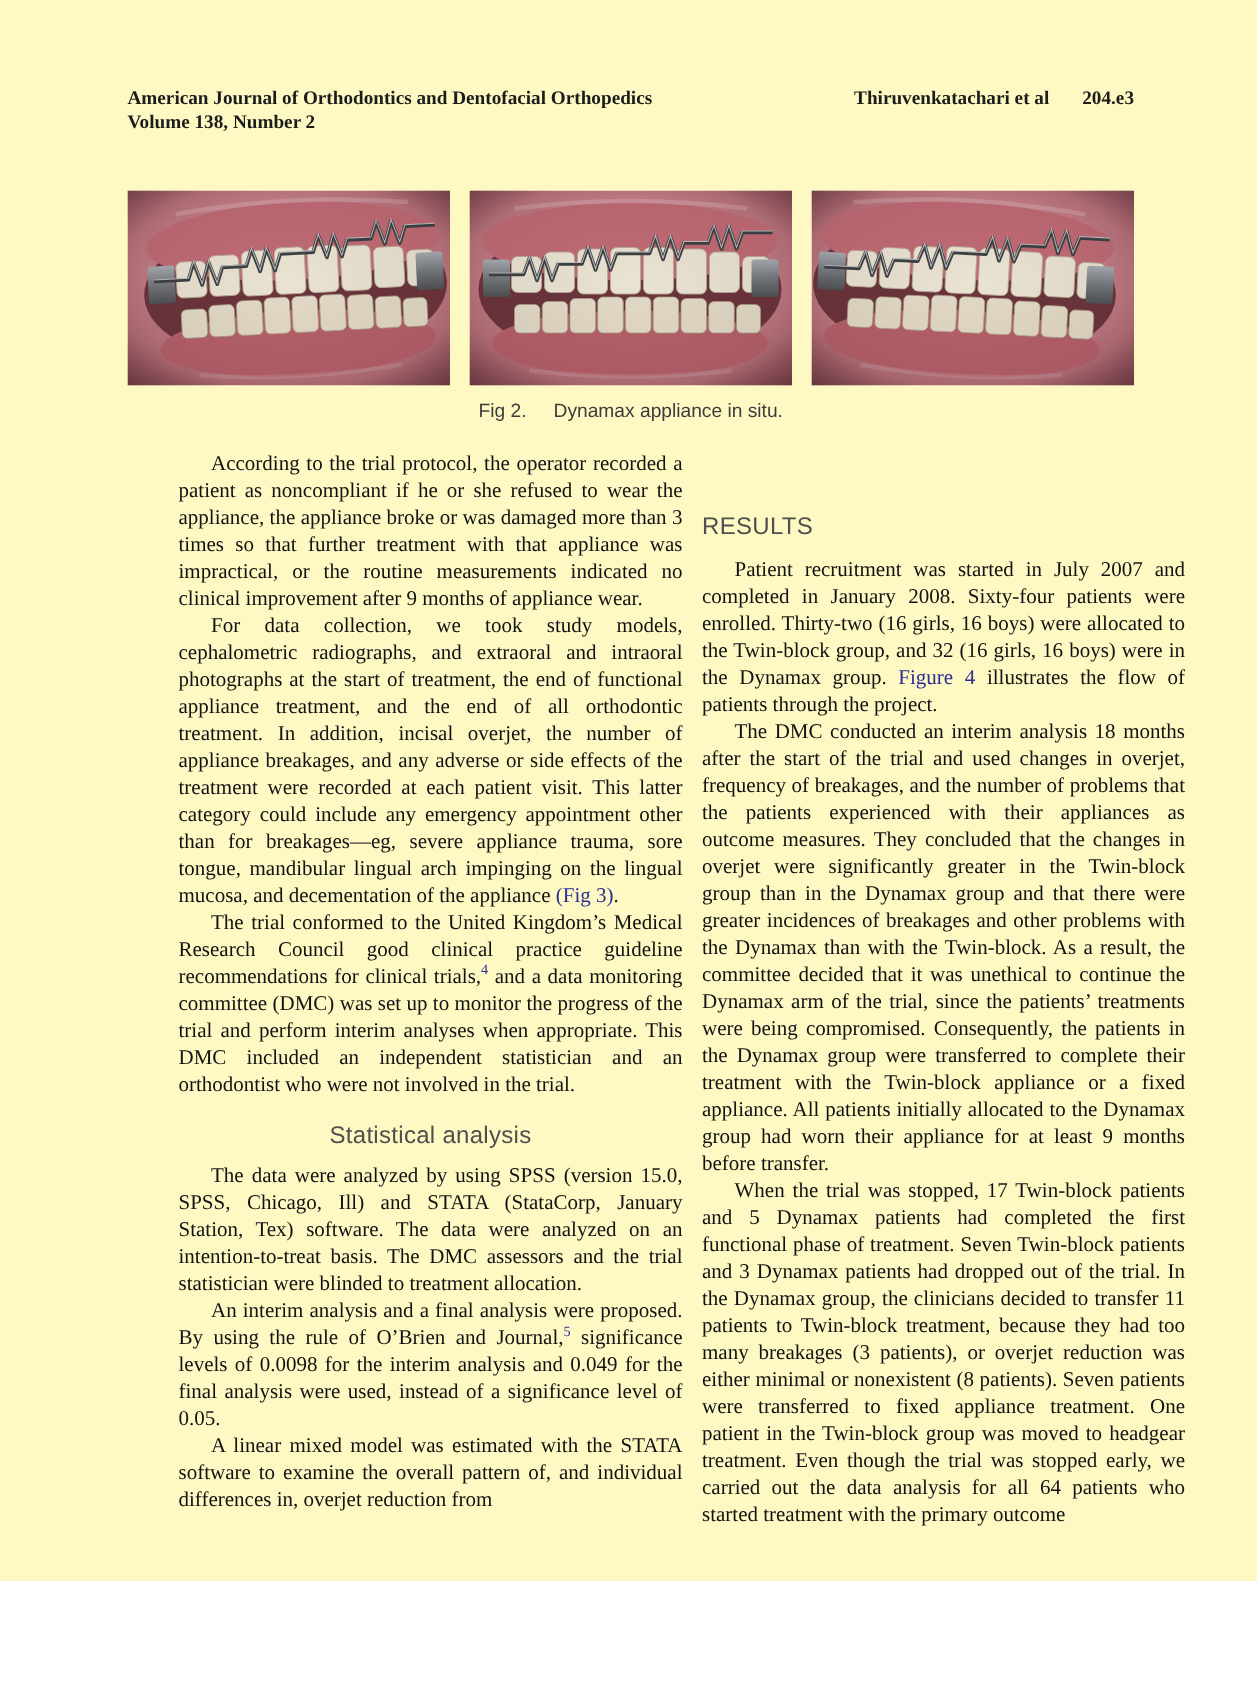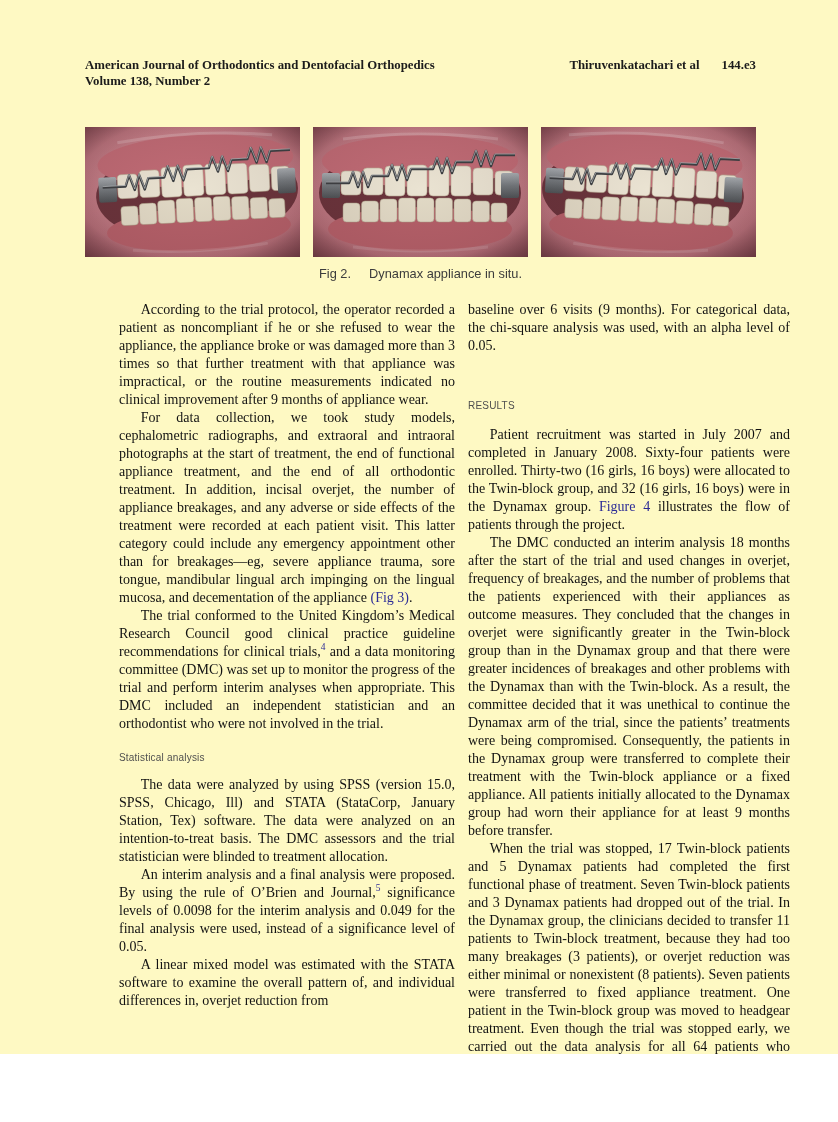--- a/index.html
+++ b/index.html
@@ -58,7 +58,7 @@
       <div>American Journal of Orthodontics and Dentofacial Orthopedics</div>
       <div>Volume 138, Number 2</div>
     </div>
-    <div class="right"><span>Thiruvenkatachari et al</span><span class="gap"></span><span>144.e3</span></div>
+    <div class="right"><span>Thiruvenkatachari et al</span><span class="gap"></span><span>204.e3</span></div>
   </div>
 
   <div class="figure-row">

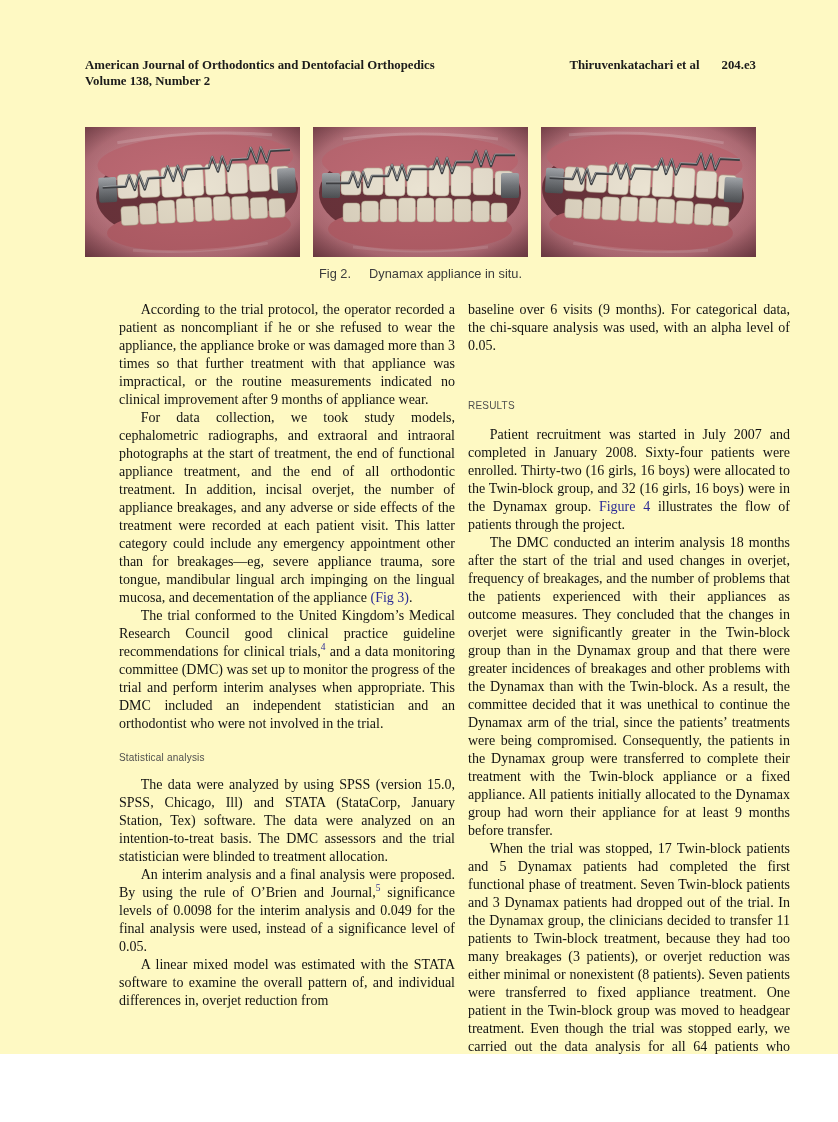--- a/index.html
+++ b/index.html
@@ -152,7 +152,6 @@
   </div>
 
   <div class="col col-right">
-    <p class="noindent">baseline over 6 visits (9 months). For categorical data, the chi-square analysis was used, with an alpha level of 0.05.</p>
 
     <div class="sec-head major">RESULTS</div>
 

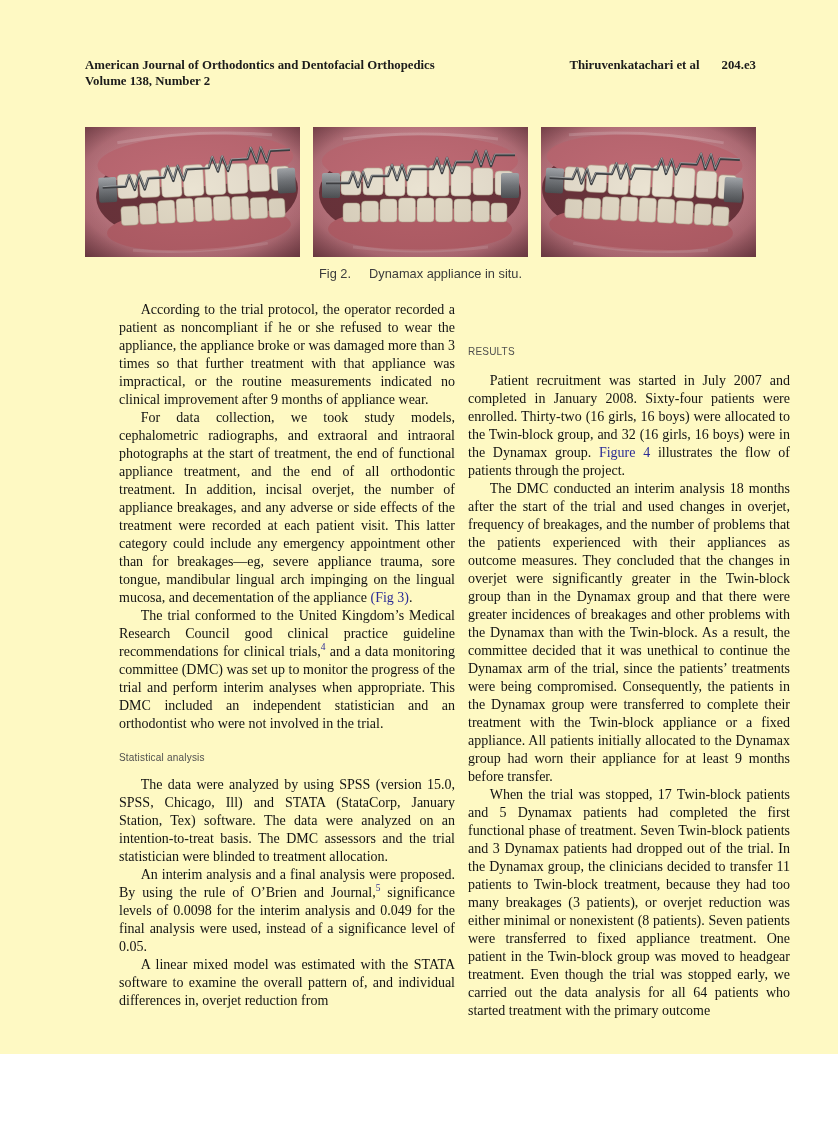--- a/index.html
+++ b/index.html
@@ -40,7 +40,7 @@
   .col p.noindent { text-indent:0; }
   .sec-head {
     font-family:"Liberation Sans", sans-serif; font-weight:normal;
-    font-size:10px; color:#4f4f4f; letter-spacing:0.2px;
+    font-size:16px; color:#4f4f4f; letter-spacing:0.2px;
     text-align:left; text-indent:0;
   }
   .sec-head.sub   { margin:16px 0 9px 0; }

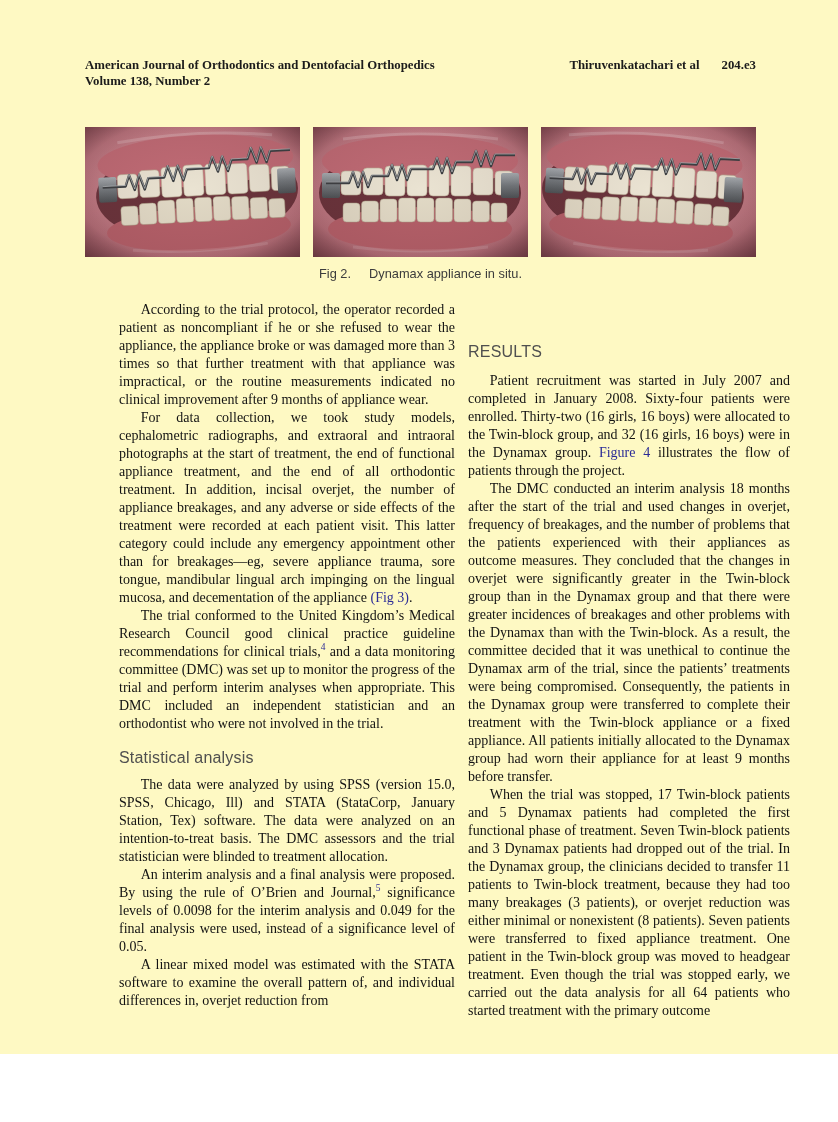--- a/index.html
+++ b/index.html
@@ -43,7 +43,7 @@
     font-size:16px; color:#4f4f4f; letter-spacing:0.2px;
     text-align:left; text-indent:0;
   }
-  .sec-head.sub   { margin:16px 0 9px 0; }
+  .sec-head.sub   { margin:16px 0 9px 0;text-align:center; }
   .sec-head.major { margin:42px 0 11px 0; }
   .xlink { color:#2b2b96; text-decoration:none; cursor:pointer; }
   sup.ref { font-size:9.5px; line-height:0; vertical-align:super; }

